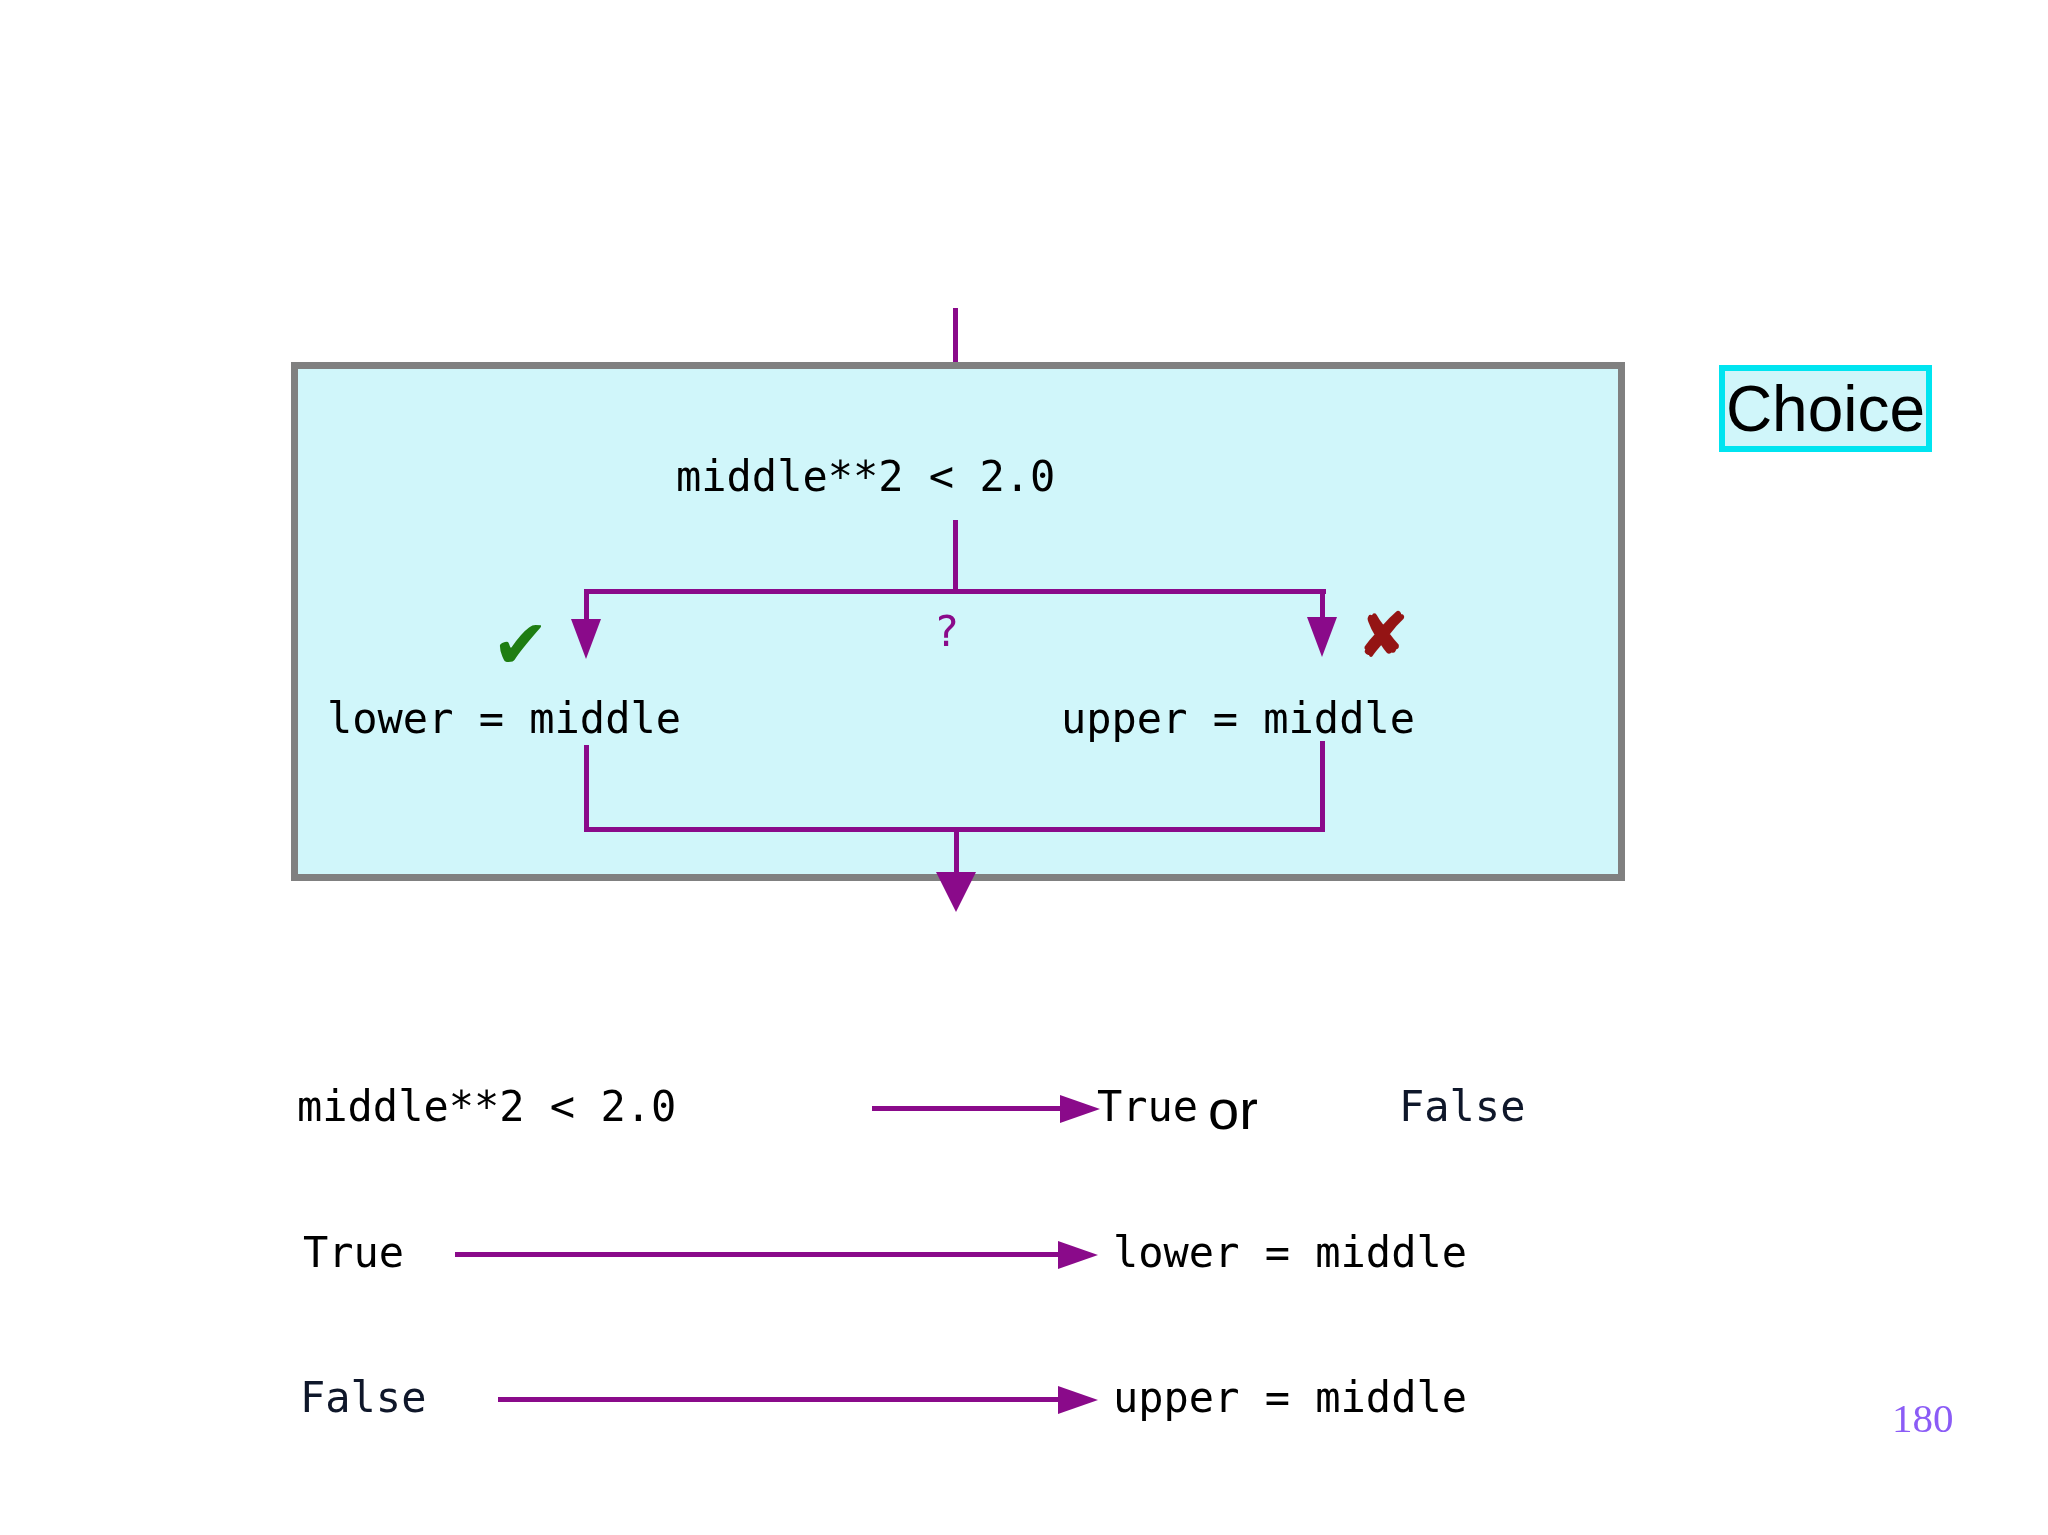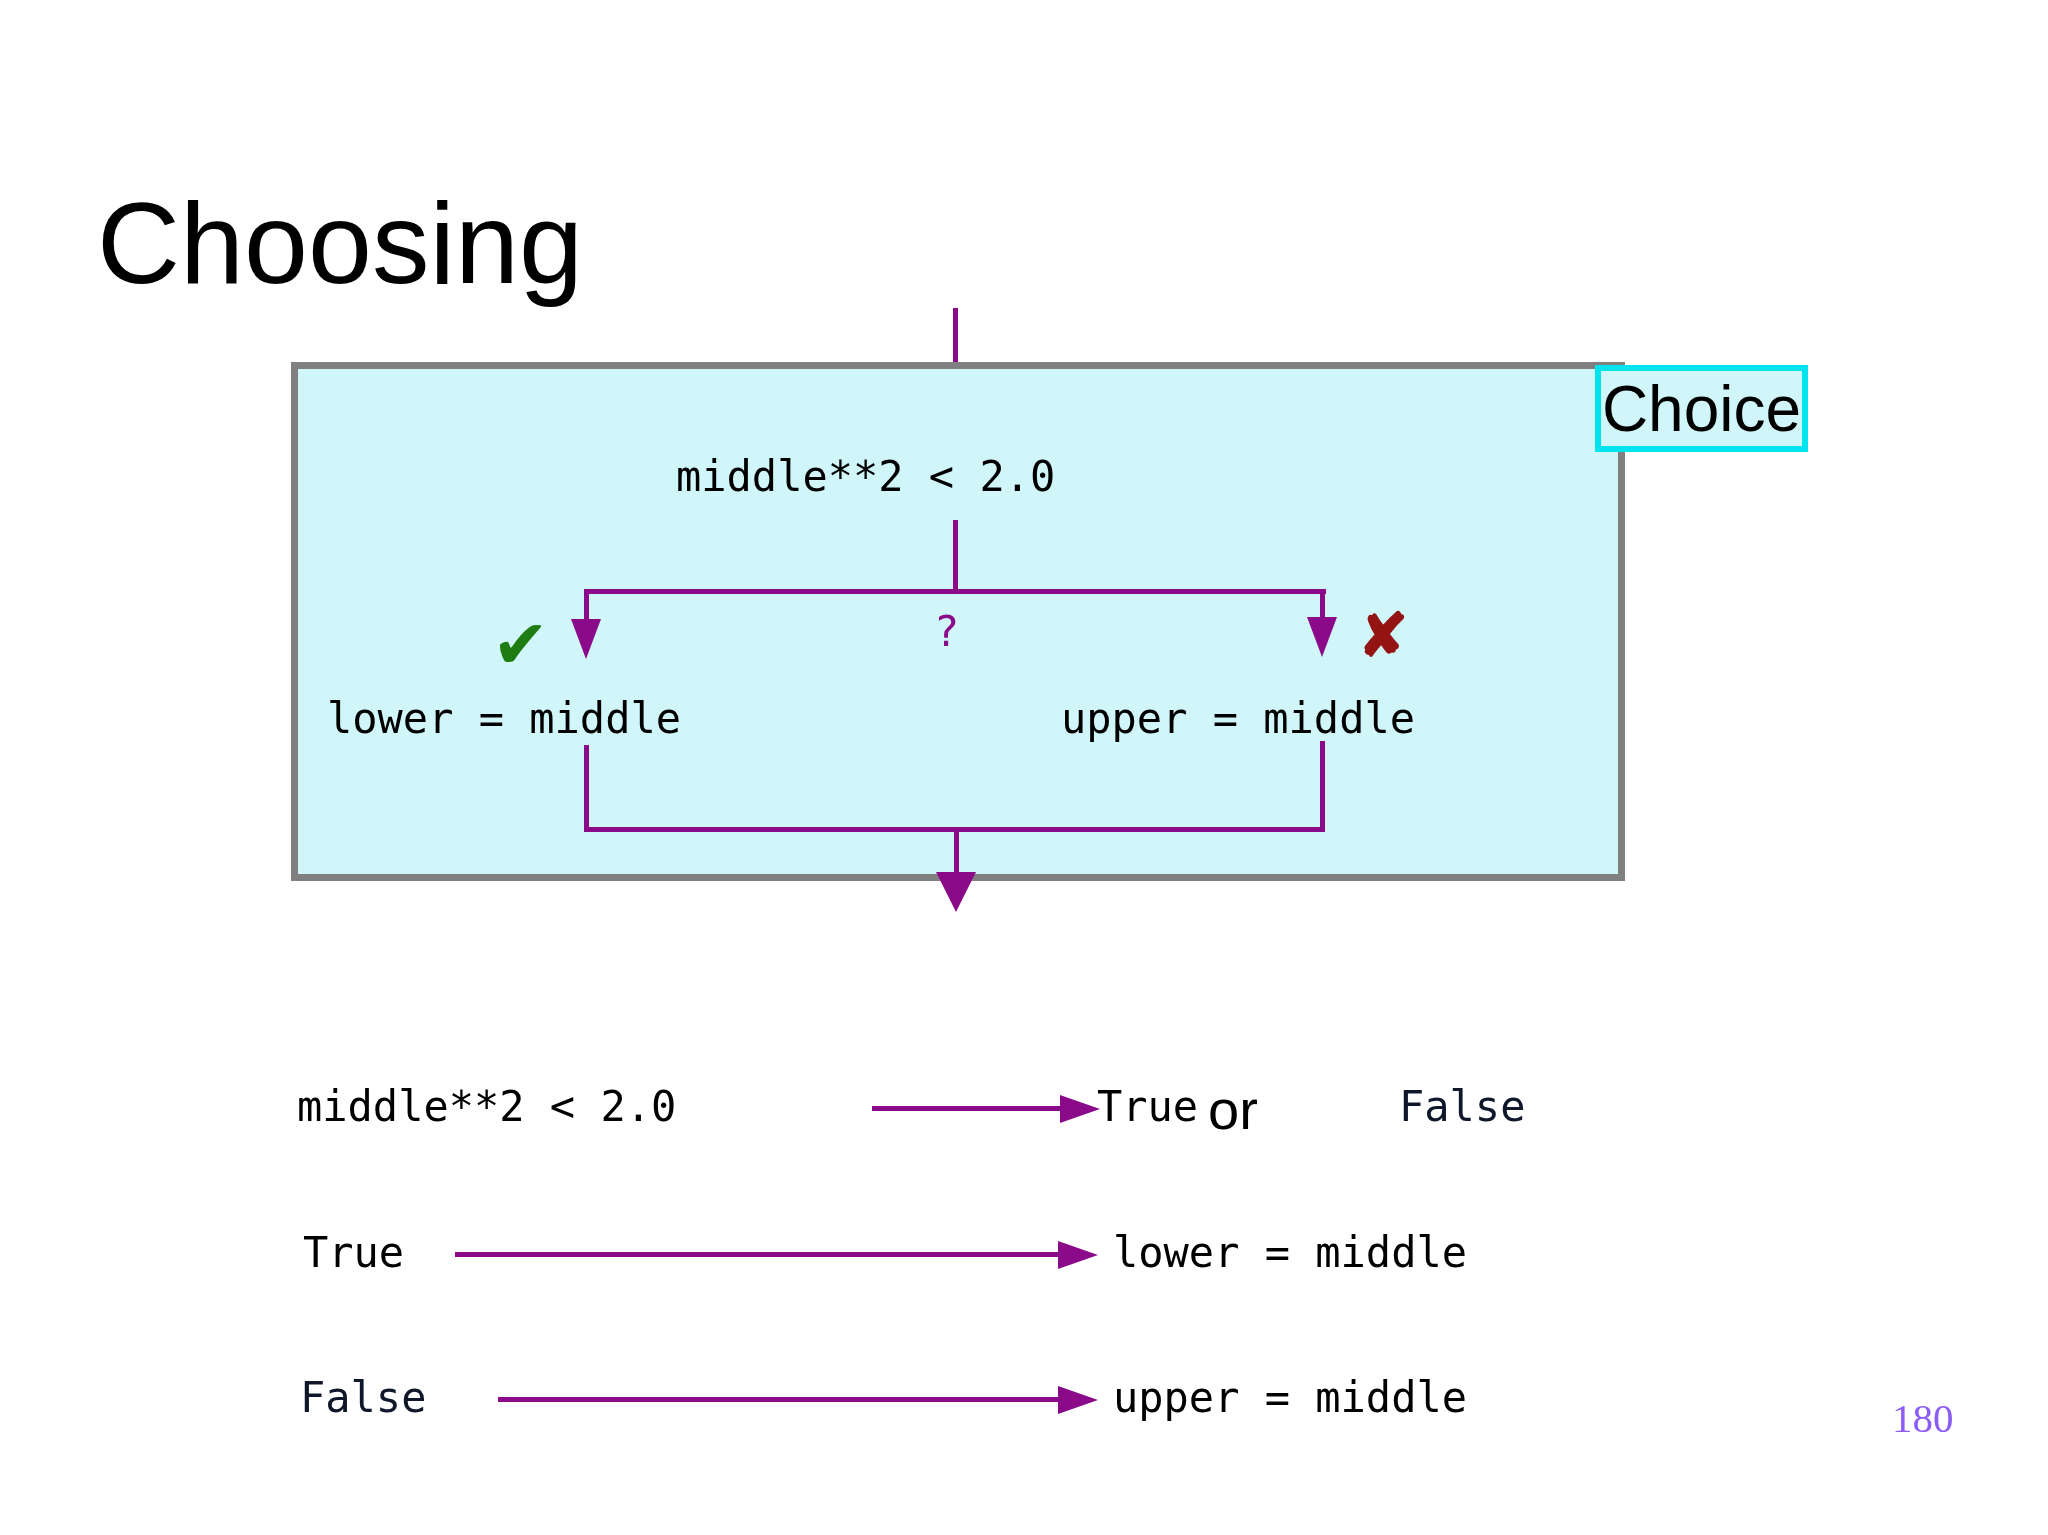--- a/index.html
+++ b/index.html
@@ -47,7 +47,6 @@
 
 <div class="slide">
 
-  <div class="abs title">Choosing</div>
 
   <div class="abs pline" style="left:953px;top:308px;width:5px;height:95px;"></div>
   <div class="abs head-down" style="left:935px;top:398px;"></div>

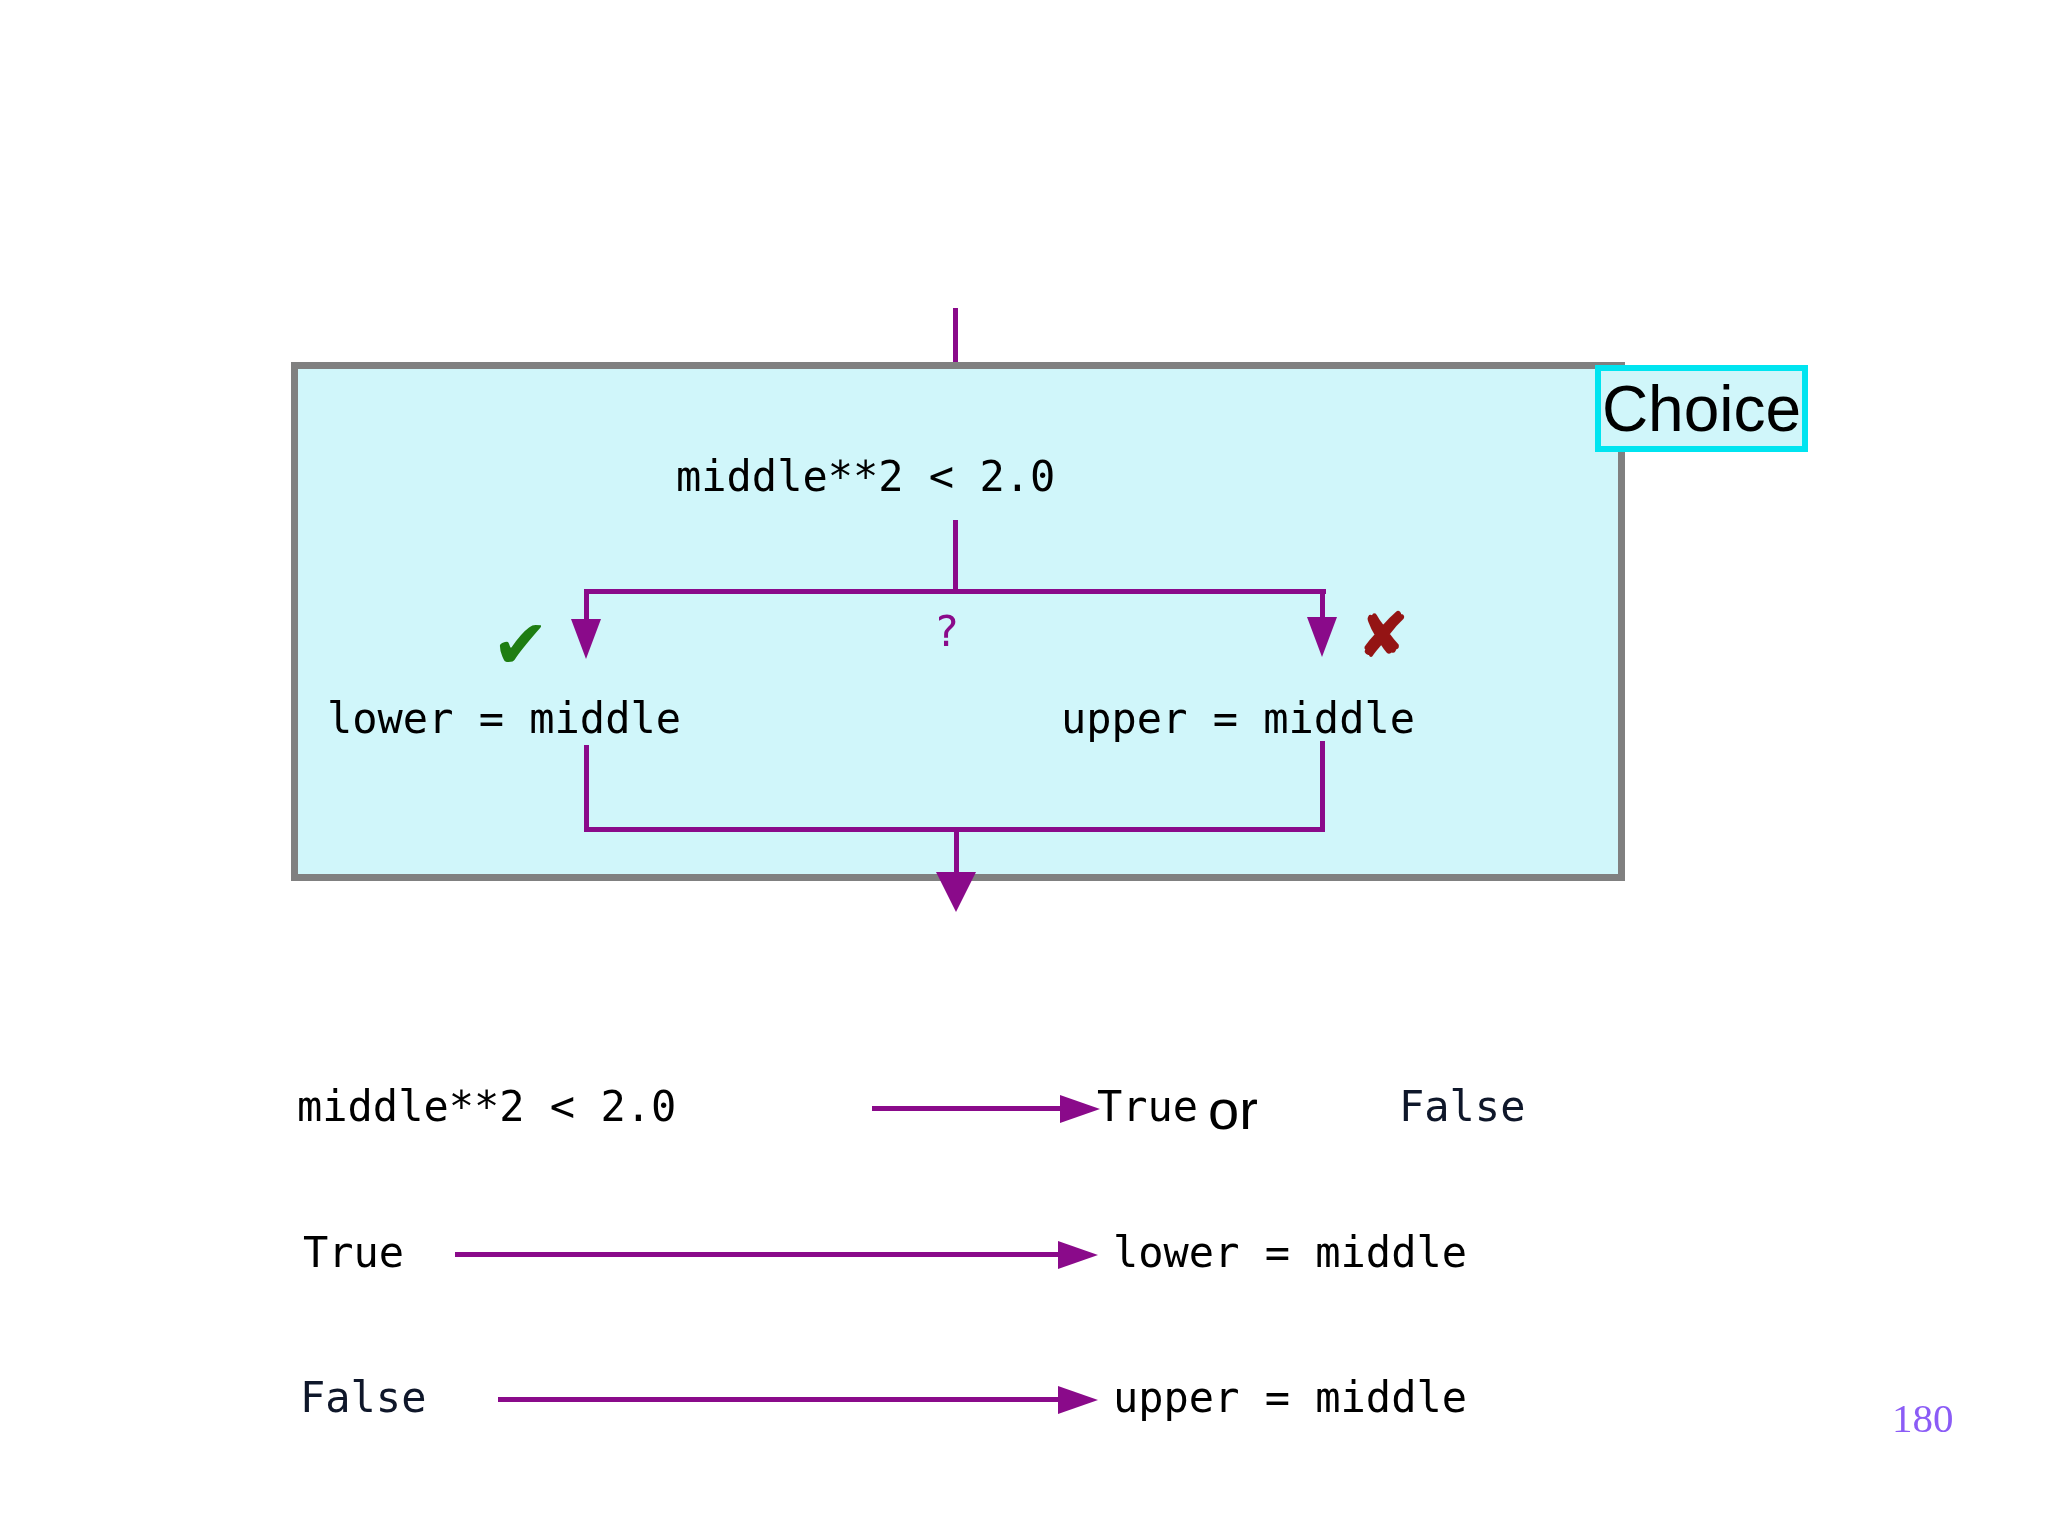--- a/index.html
+++ b/index.html
@@ -34,7 +34,7 @@
   .red-text{color:#0f172a;}
 
   .choice-box{
-    left:1595px;top:365px;width:213px;height:87px;box-sizing:border-box;
+    left:1719px;top:365px;width:213px;height:87px;box-sizing:border-box;
     border:6px solid #00e4f0;background:#d0f6fa;
     display:flex;align-items:center;justify-content:center;
     font-size:64px;line-height:64px;color:#000;

